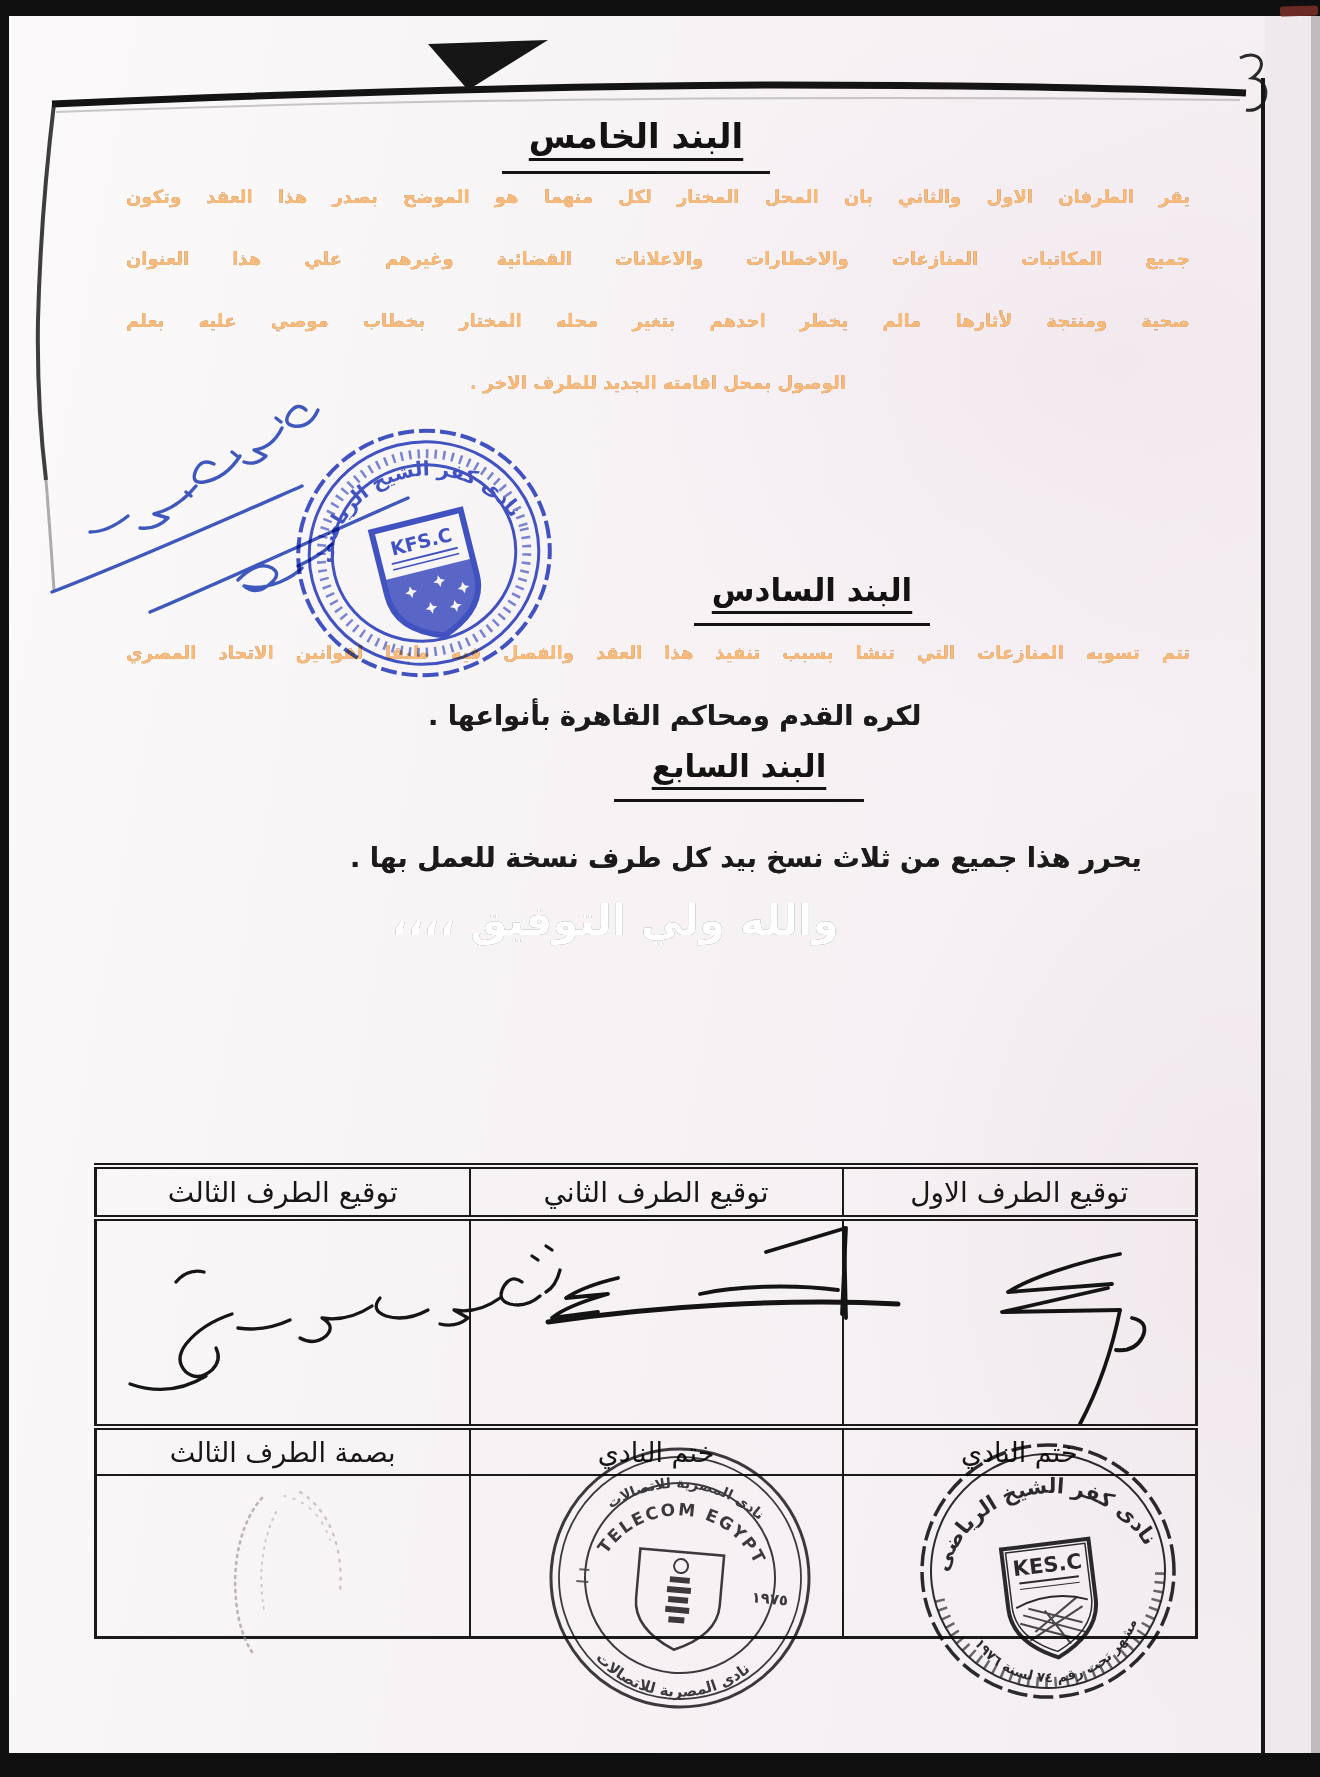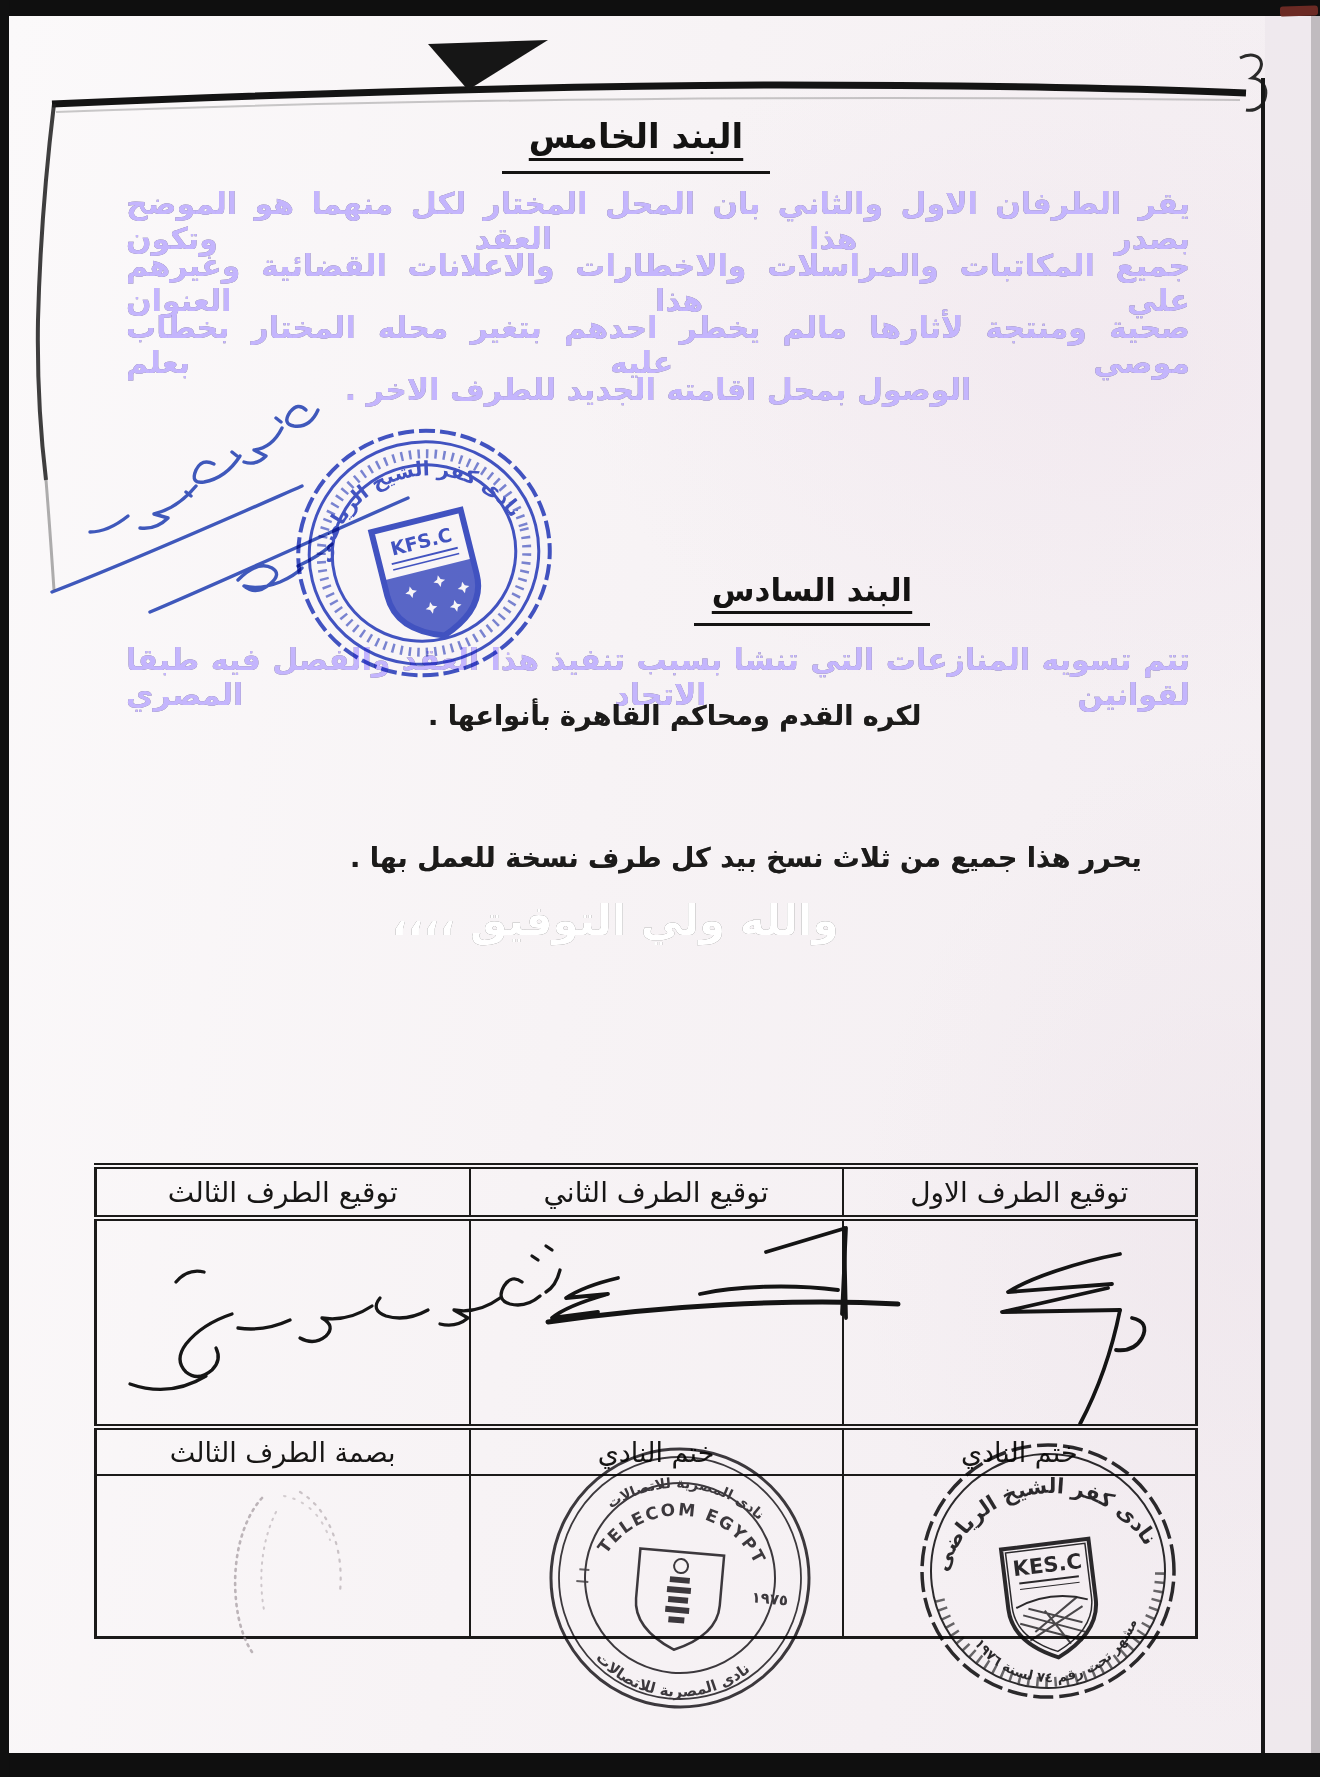--- a/index.html
+++ b/index.html
@@ -37,7 +37,7 @@
   }
   .pblock{
     position:absolute;left:126px;right:130px;direction:rtl;font-weight:bold;
-    font-size:30px;color:#c4b5fd;text-shadow:0 0 .5px rgba(20,20,20,.6);
+    font-size:18px;color:#fdba74;text-shadow:0 0 .5px rgba(20,20,20,.6);
   }
   .fill{text-align:justify;text-align-last:justify;text-justify:inter-word;white-space:normal;}
   .alignr{text-align:center;}

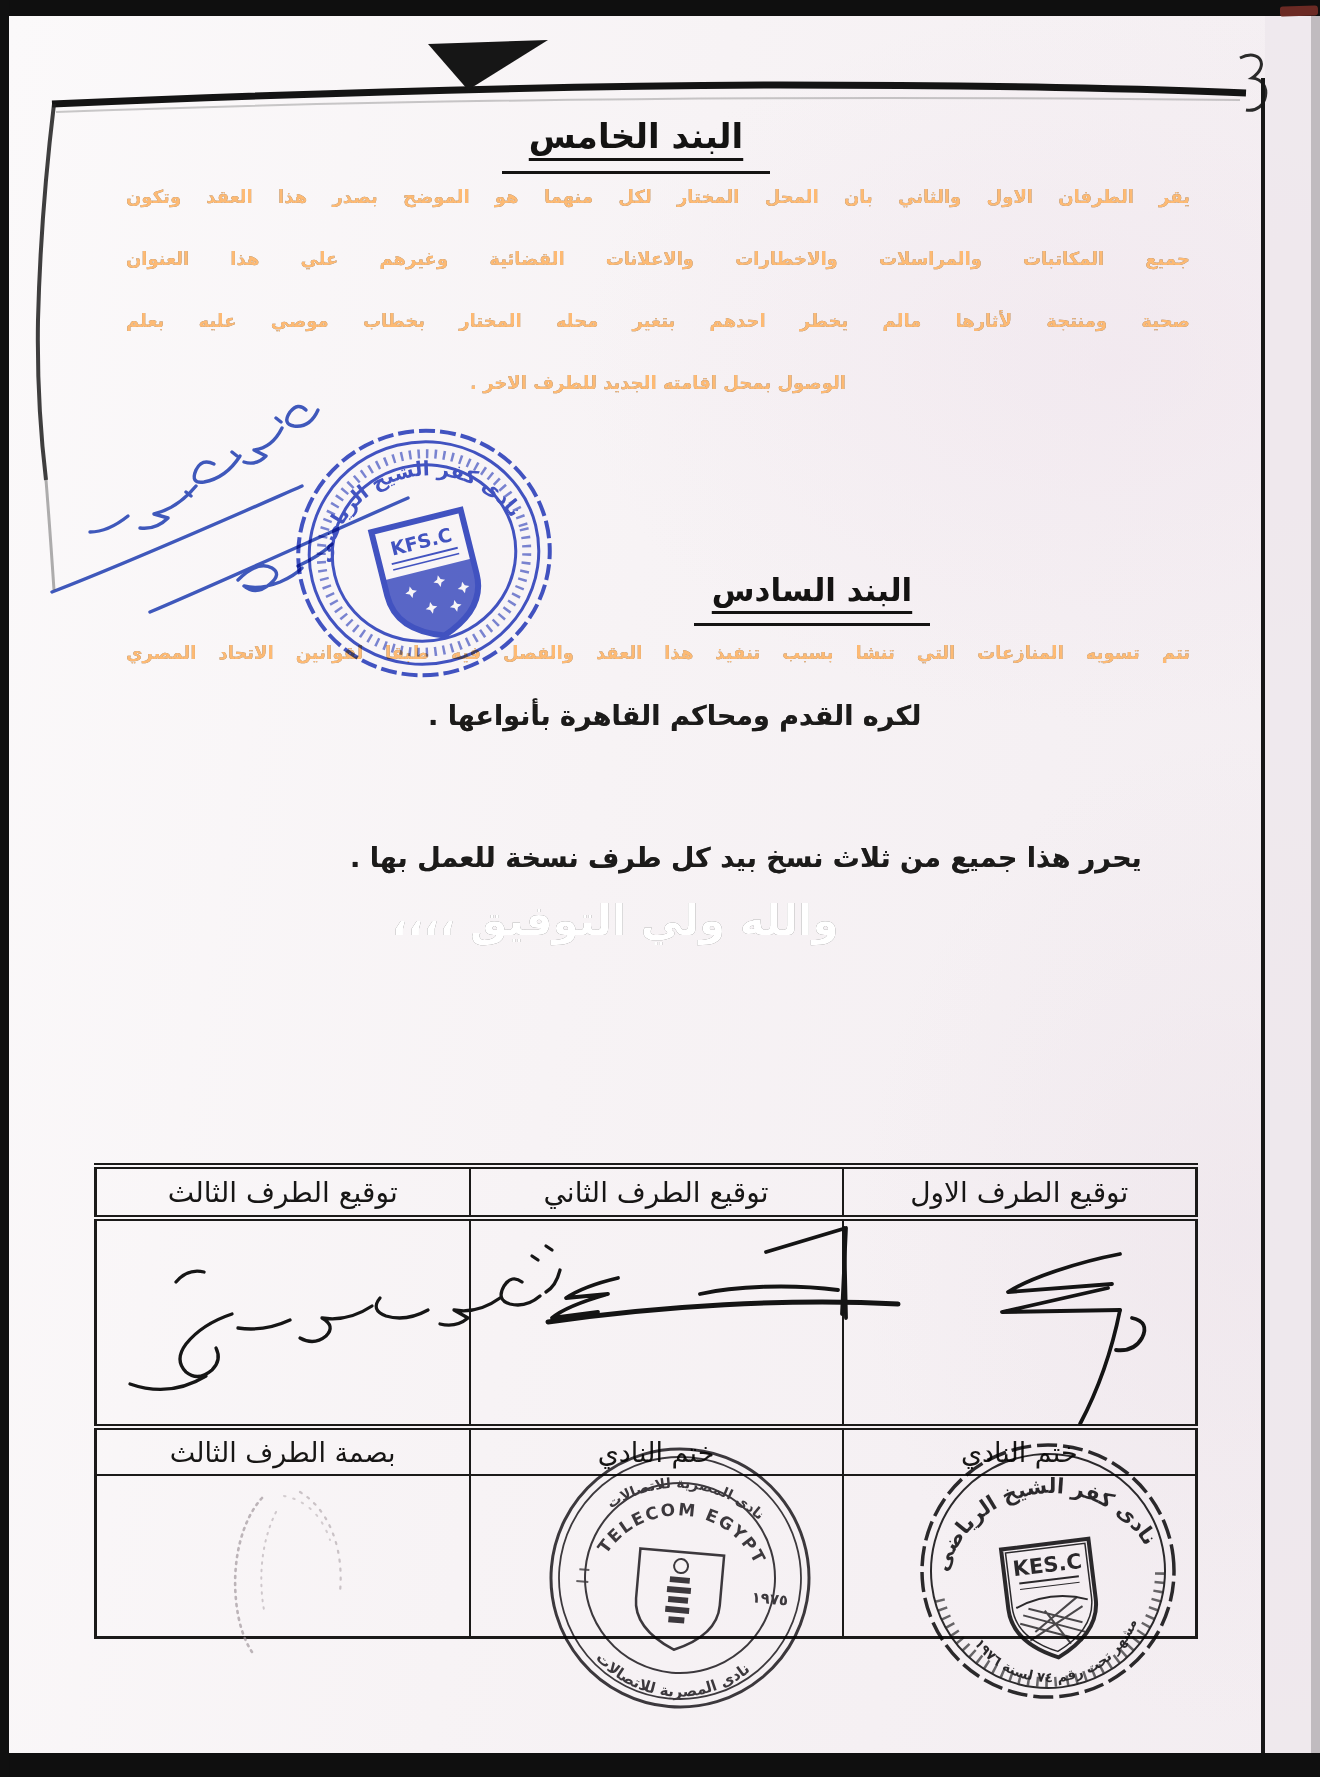--- a/index.html
+++ b/index.html
@@ -80,7 +80,7 @@
 
     <h1 class="clause-title t5">البند الخامس</h1>
     <div class="pblock fill" style="top:186px">يقر الطرفان الاول والثاني بان المحل المختار لكل منهما هو الموضح بصدر هذا العقد وتكون</div>
-    <div class="pblock fill" style="top:248px">جميع المكاتبات والمراسلات والاخطارات والاعلانات القضائية وغيرهم علي هذا العنوان</div>
+    <div class="pblock fill" style="top:248px">جميع المكاتبات المنازعات والاخطارات والاعلانات القضائية وغيرهم علي هذا العنوان</div>
     <div class="pblock fill" style="top:310px">صحية ومنتجة لأثارها مالم يخطر احدهم بتغير محله المختار بخطاب موصي عليه بعلم</div>
     <div class="pblock alignr" style="top:372px">الوصول بمحل اقامته الجديد للطرف الاخر .</div>
 

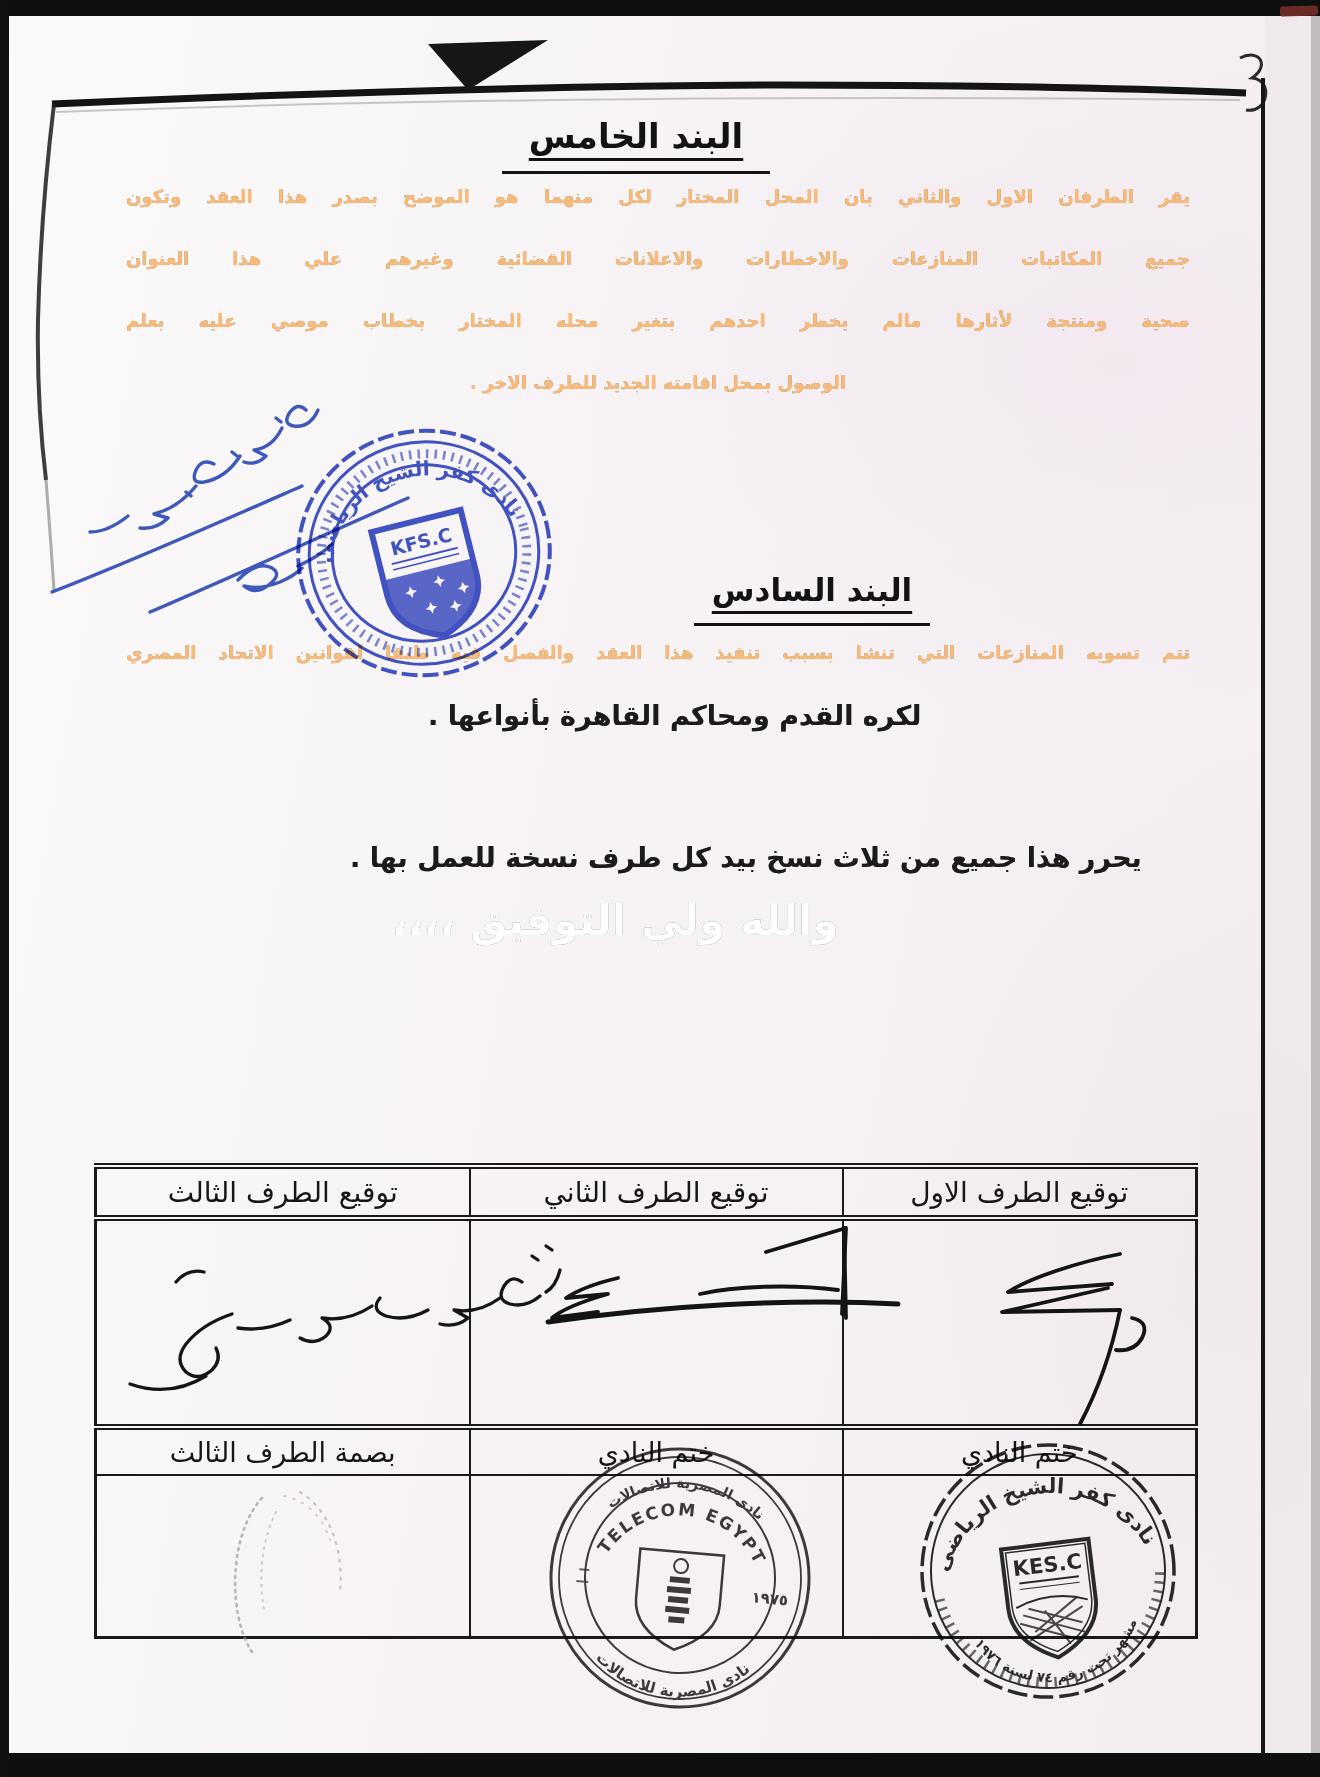--- a/index.html
+++ b/index.html
@@ -88,6 +88,7 @@
     <div class="pblock fill" style="top:642px">تتم تسويه المنازعات التي تنشا بسبب تنفيذ هذا العقد والفصل فيه طبقا لقوانين الاتحاد المصري</div>
     <div class="pline" style="left:428px;top:700px">لكره القدم ومحاكم القاهرة بأنواعها .</div>
 
+    <h2 class="clause-title t7">البند السابع</h2>
     <div class="pline" style="left:350px;top:842px">يحرر هذا جميع من ثلاث نسخ بيد كل طرف نسخة للعمل بها .</div>
 
     <div class="closing">والله ولي التوفيق ،،،،</div>

